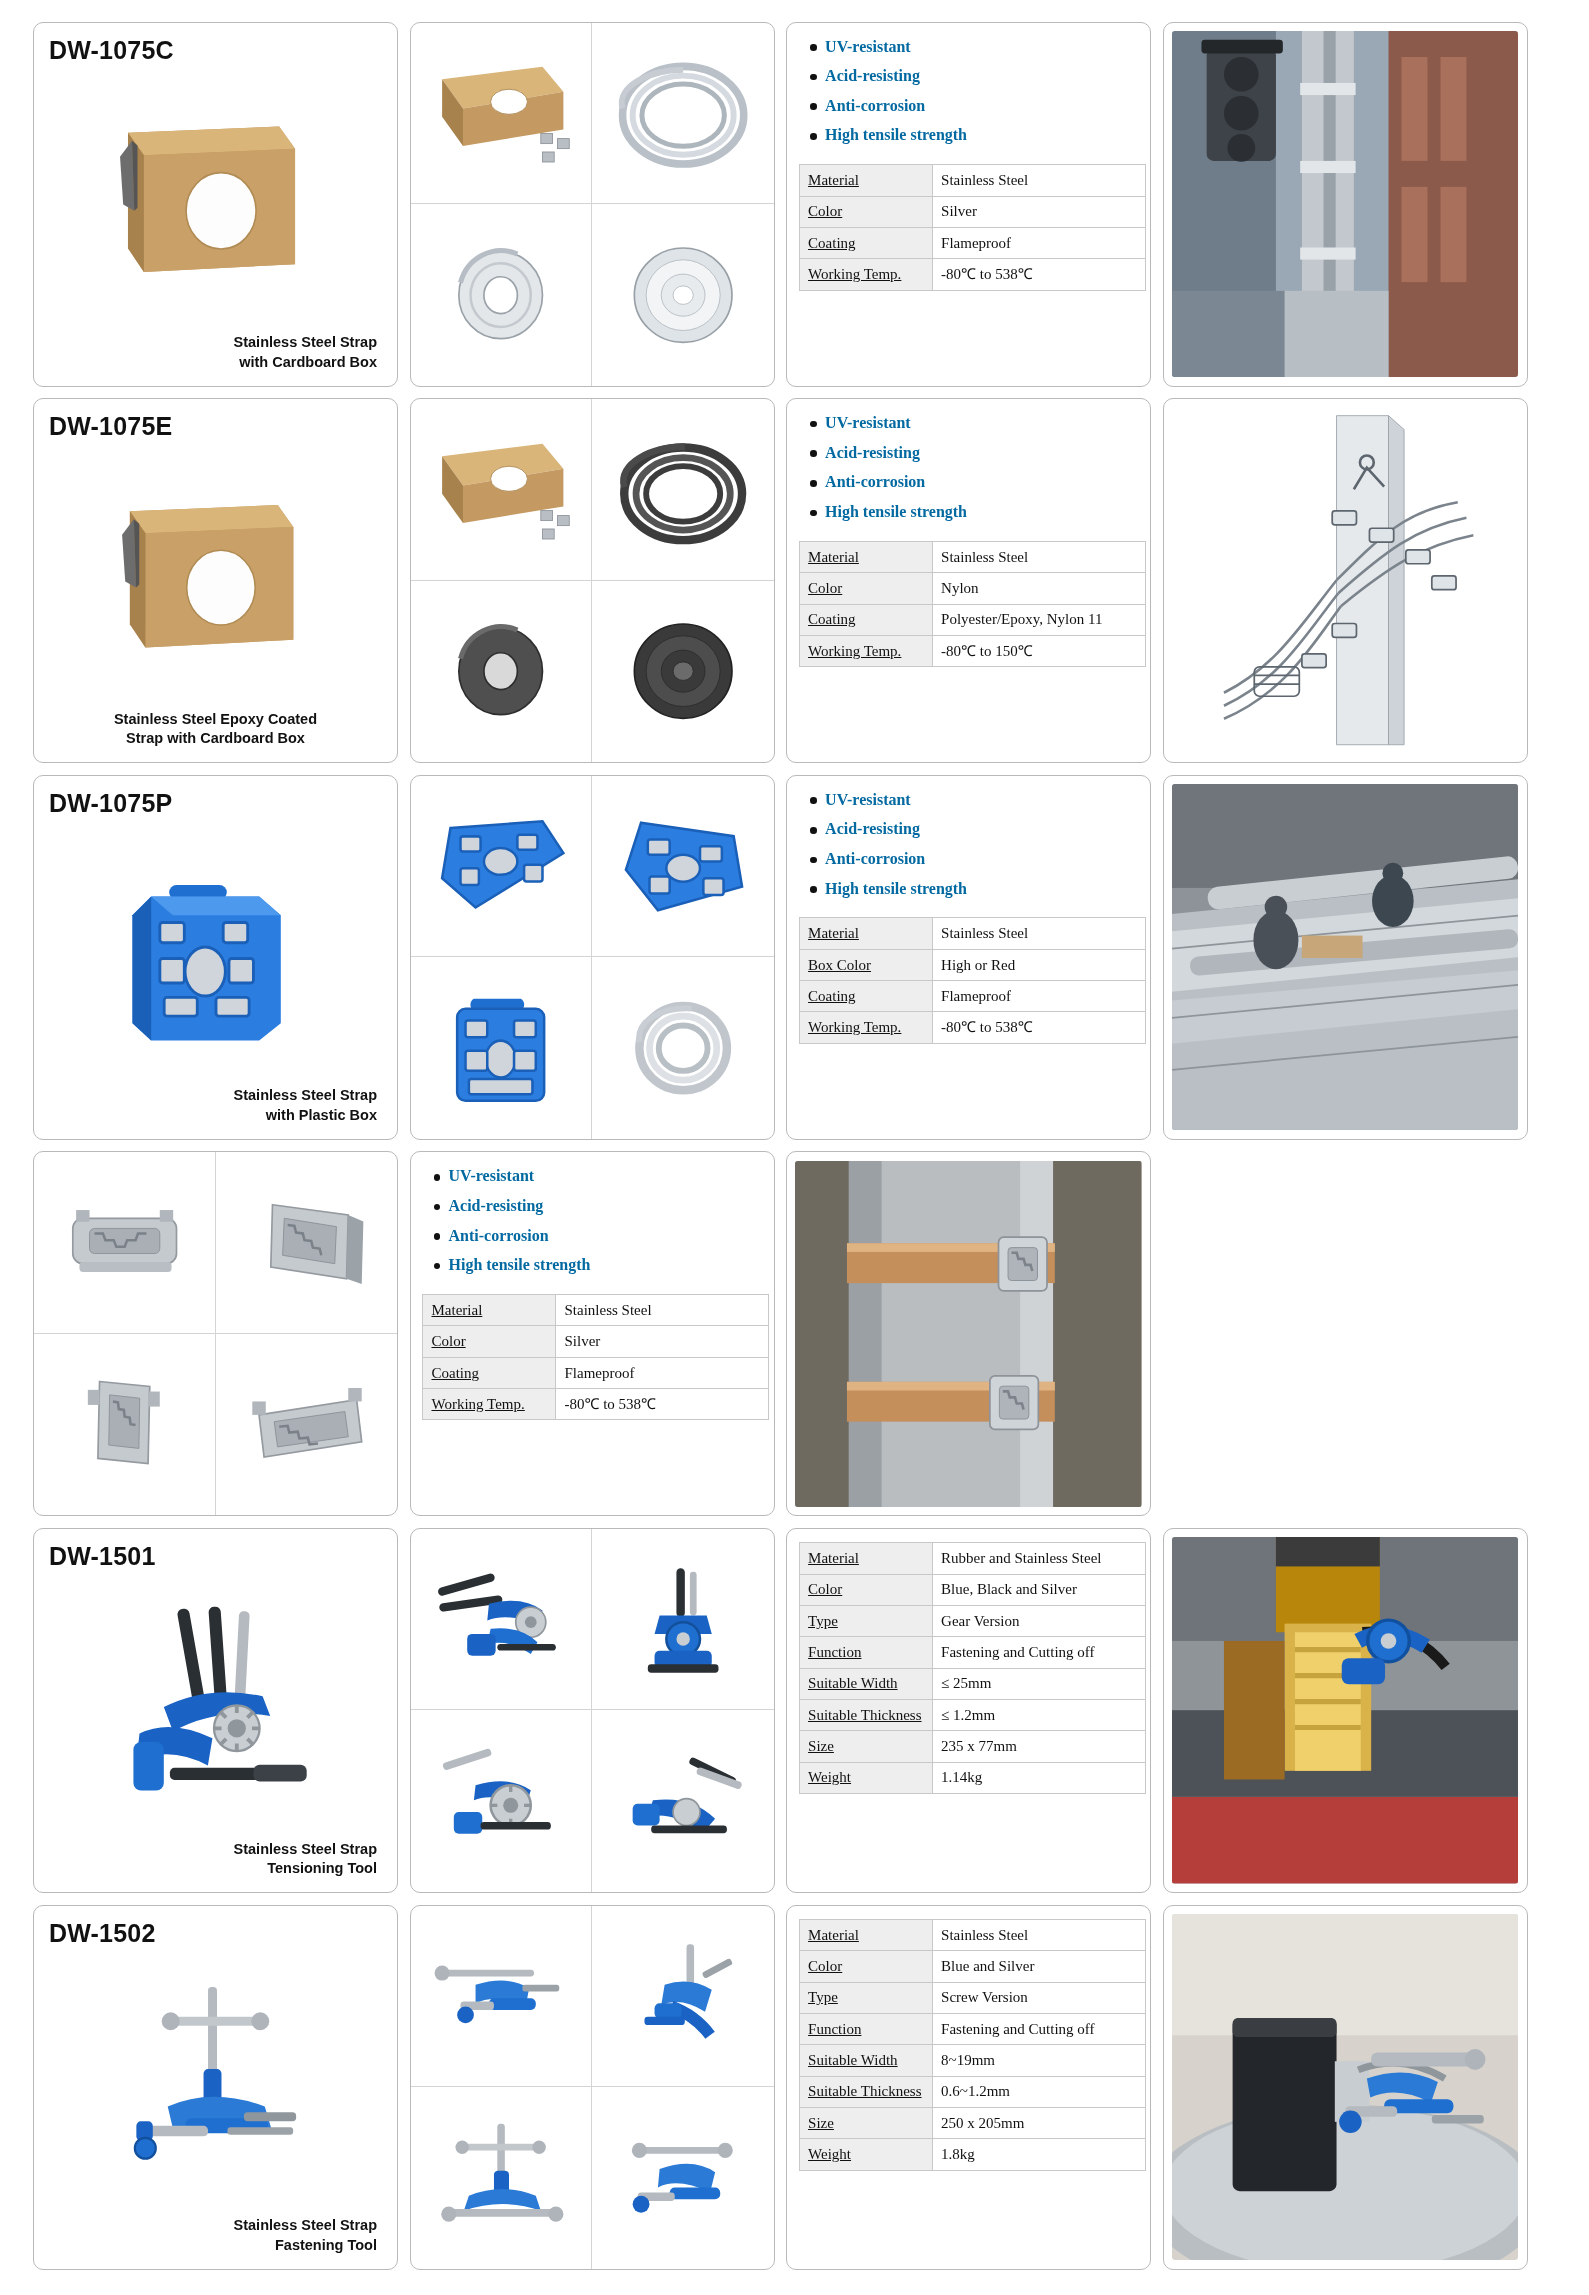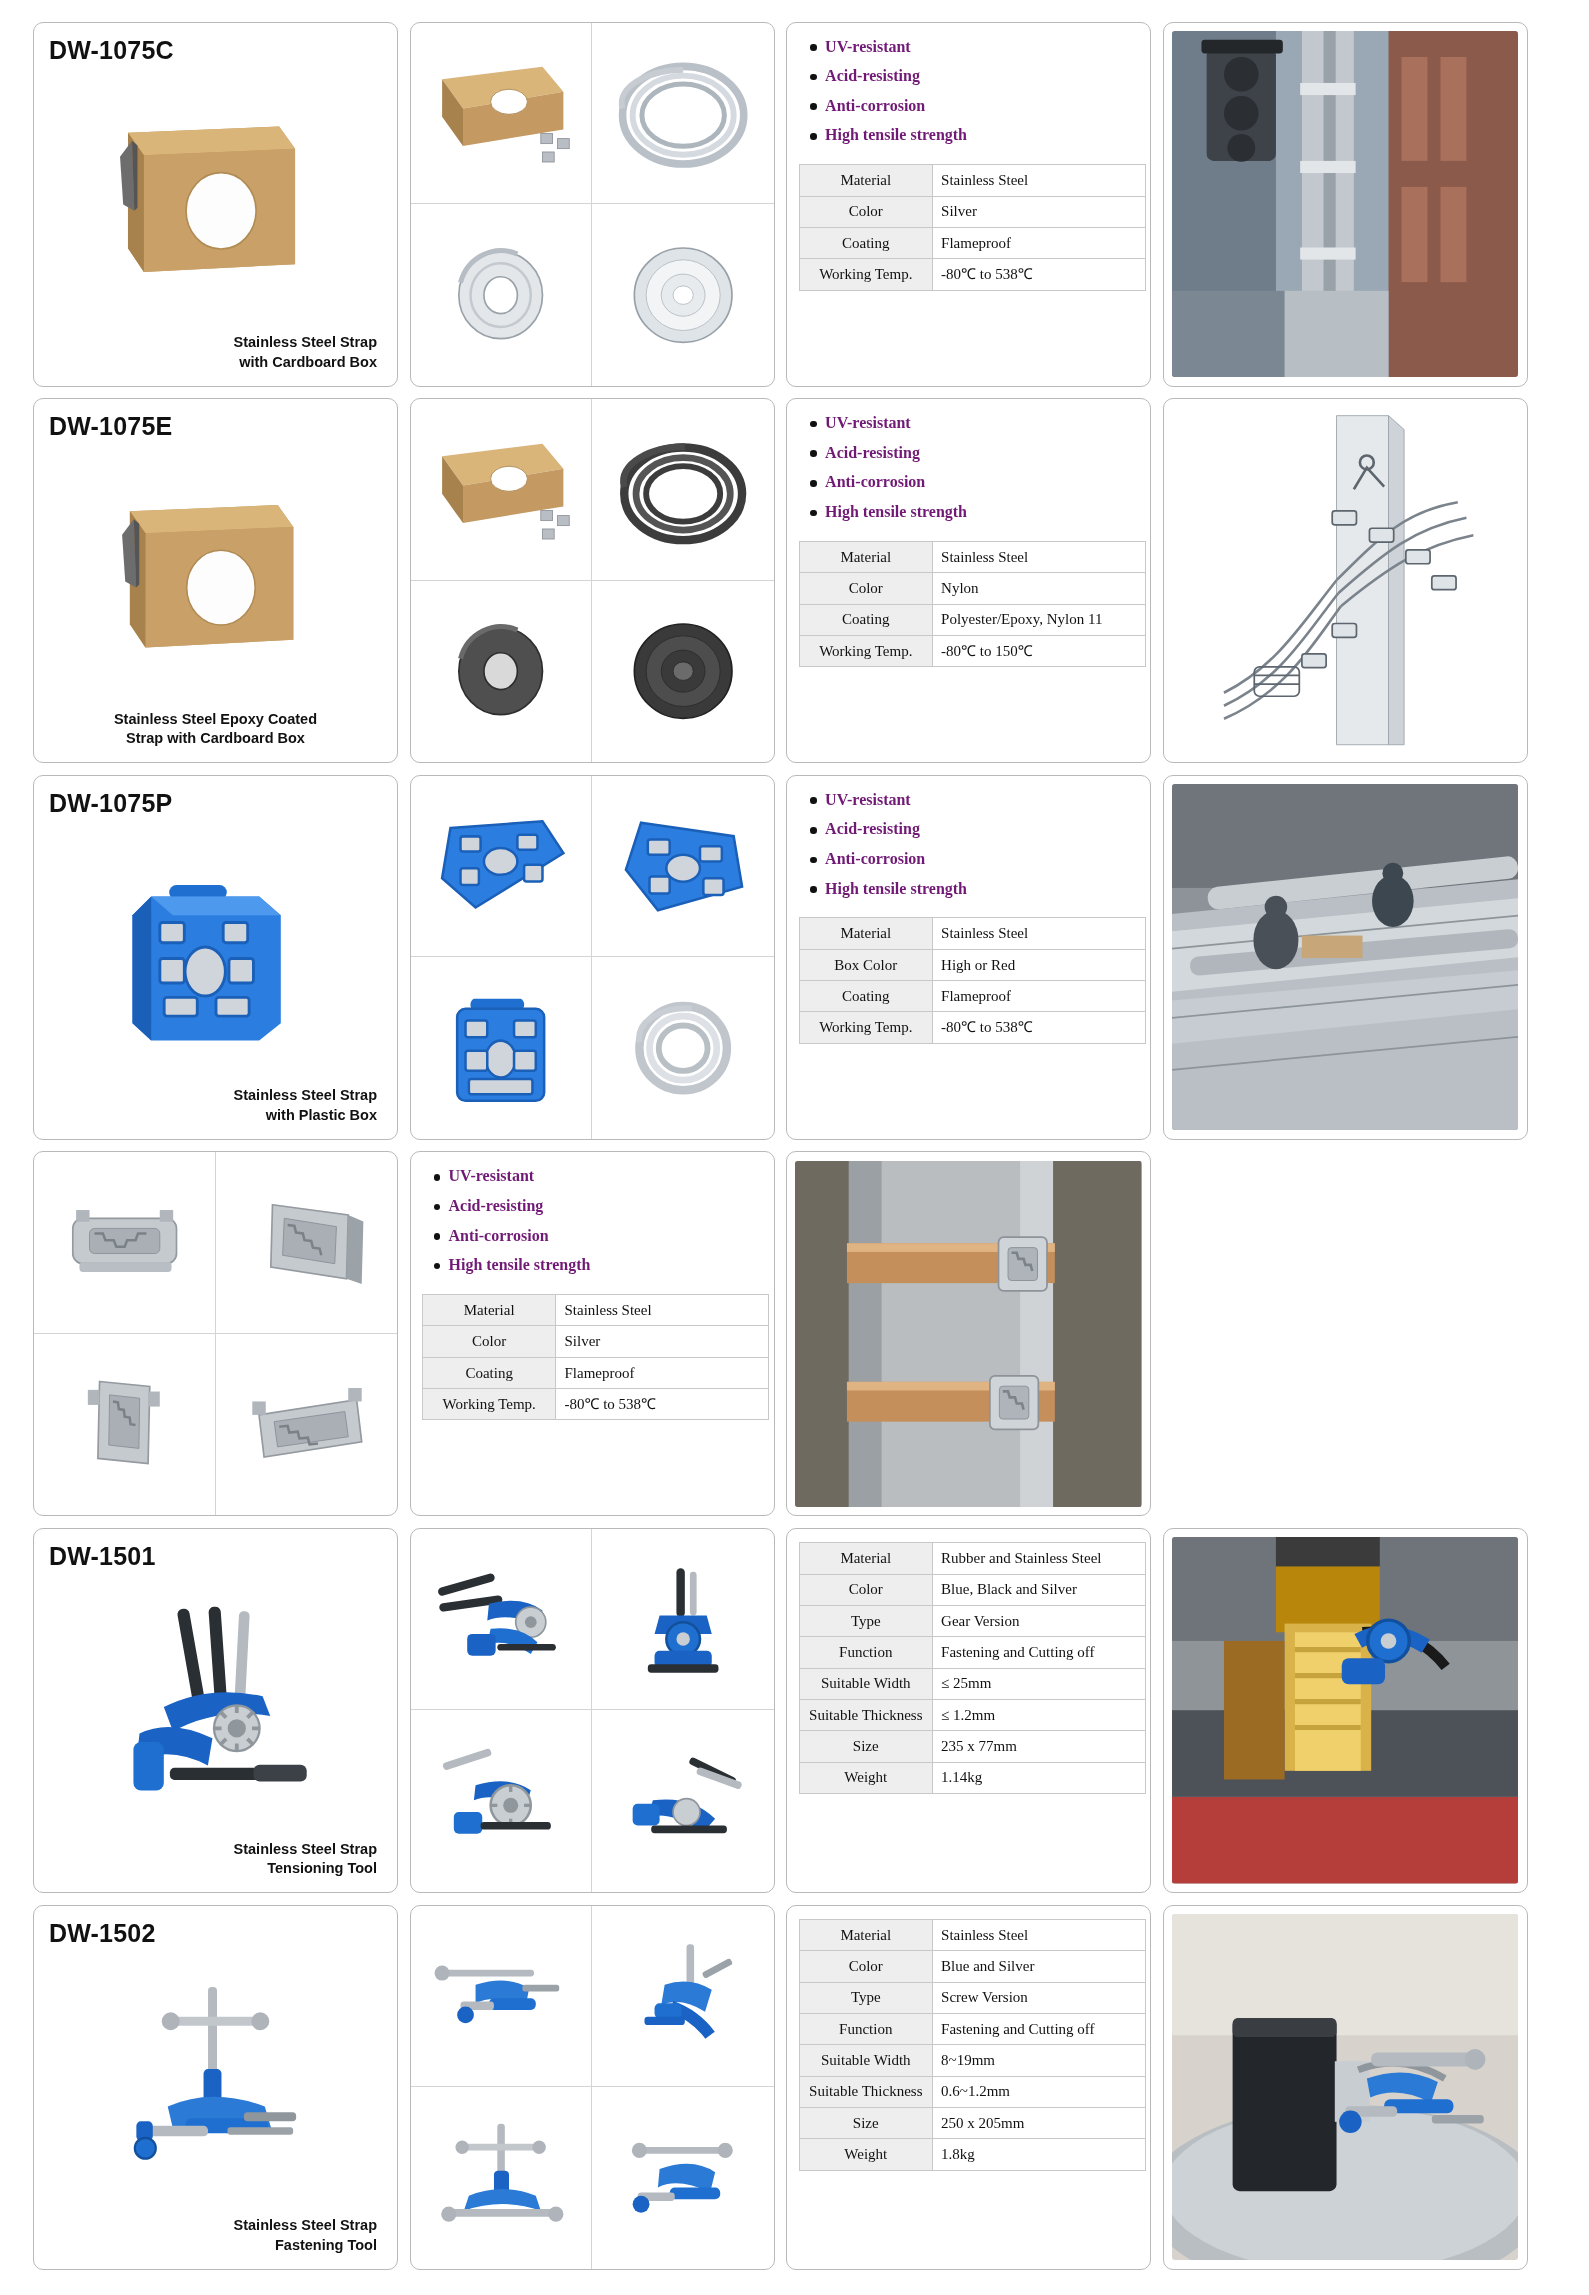--- a/index.html
+++ b/index.html
@@ -85,7 +85,7 @@
     font-family: "Liberation Serif", serif;
     font-weight: bold;
     font-size: 16px;
-    color: #701a75;
+    color: #0369a1;
     margin: 0 0 11.6px 0;
     position: relative;
     padding-left: 16.6px;

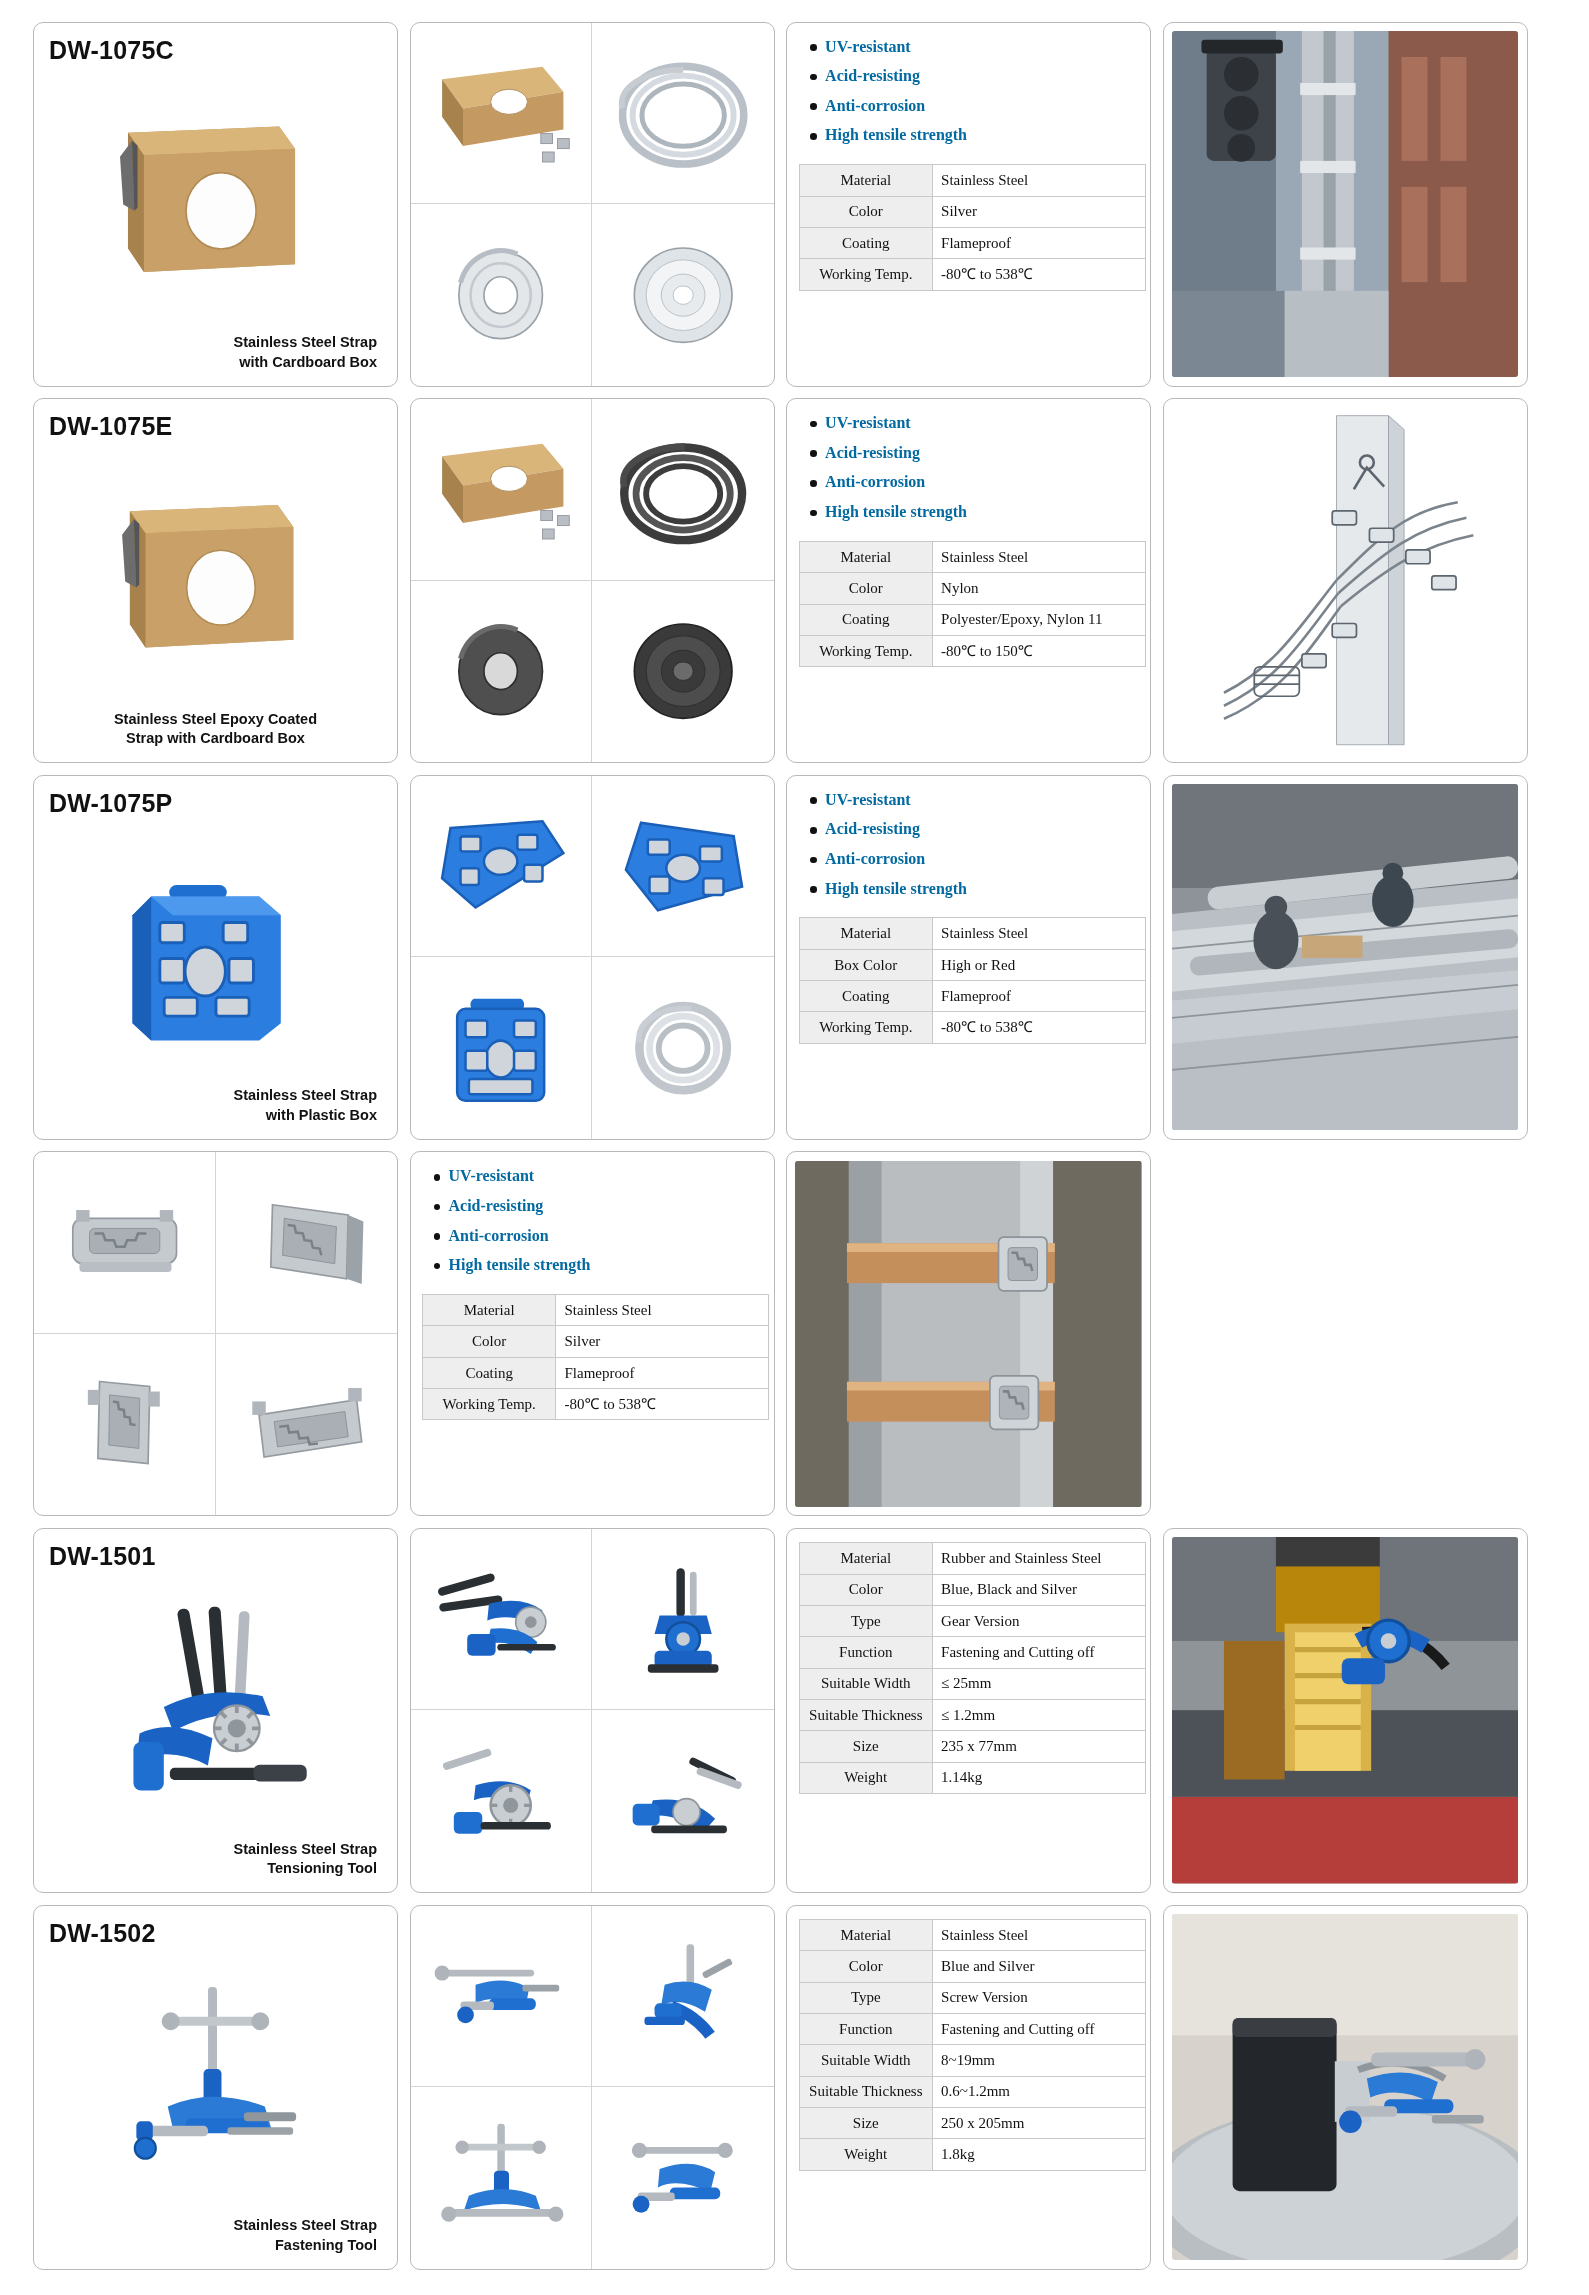--- a/index.html
+++ b/index.html
@@ -117,8 +117,9 @@
   table.spec td.k {
     width: 133px;
     background: #eeeeee;
-    text-align: center;
+    text-align: left;
     font-weight: normal;
+    text-decoration: underline;
   }
   table.spec td.v { background: #fff; }
 

